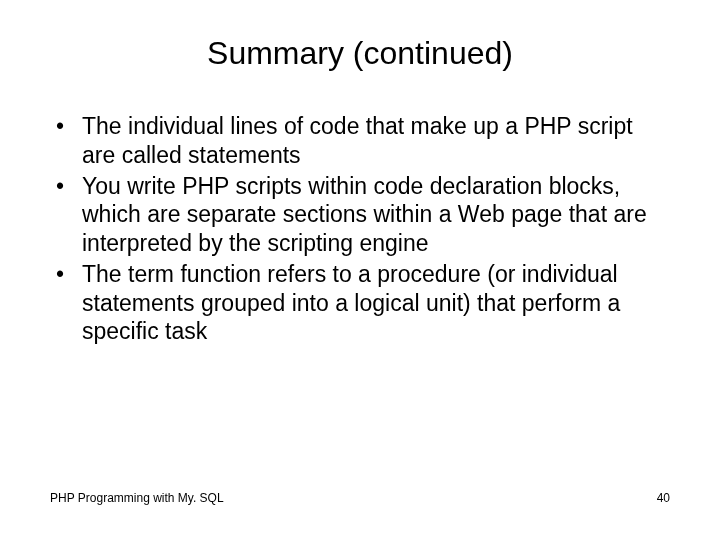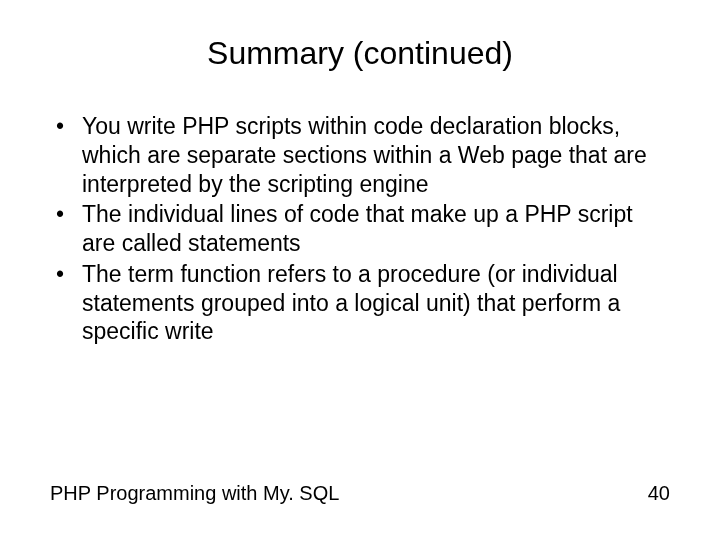--- a/index.html
+++ b/index.html
@@ -66,8 +66,8 @@
   <h1 class="title">Summary (continued)</h1>
   <div class="content">
     <ul class="bullet-list">
+      <li class="bullet-item">The individual lines of code that make up a PHP script are called statements</li>
       <li class="bullet-item">You write PHP scripts within code declaration blocks, which are separate sections within a Web page that are interpreted by the scripting engine</li>
-      <li class="bullet-item">The individual lines of code that make up a PHP script are called statements</li>
       <li class="bullet-item">The term function refers to a procedure (or individual statements grouped into a logical unit) that perform a specific write</li>
     </ul>
   </div>

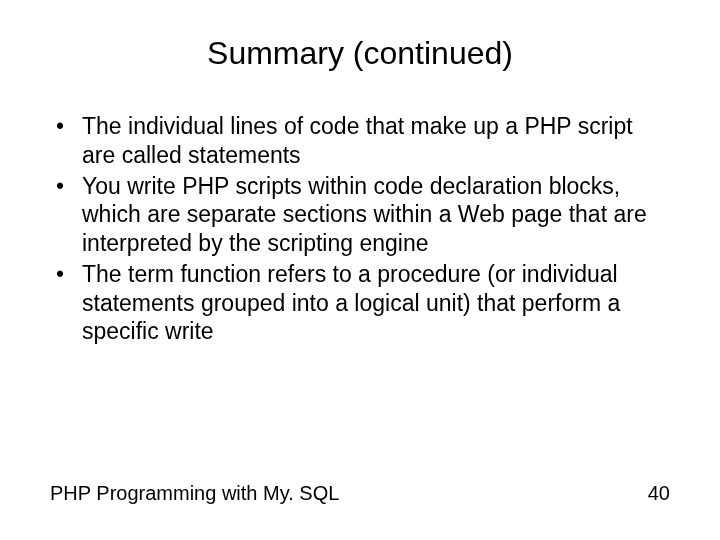--- a/index.html
+++ b/index.html
@@ -68,7 +68,7 @@
     <ul class="bullet-list">
       <li class="bullet-item">The individual lines of code that make up a PHP script are called statements</li>
       <li class="bullet-item">You write PHP scripts within code declaration blocks, which are separate sections within a Web page that are interpreted by the scripting engine</li>
-      <li class="bullet-item">The term function refers to a procedure (or individual statements grouped into a logical unit) that perform a specific write</li>
+      <li class="bullet-item">The term function refers to a procedure (or individual statements grouped into a logical unit) that perform a specific task</li>
     </ul>
   </div>
   <div class="footer">

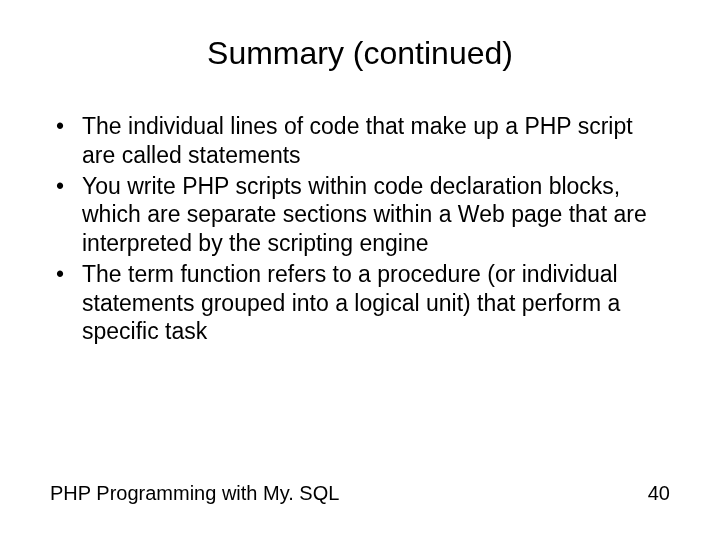--- a/index.html
+++ b/index.html
@@ -55,7 +55,7 @@
       display: flex;
       justify-content: space-between;
       align-items: flex-end;
-      font-size: 20px;
+      font-size: 12px;
       padding-bottom: 5px;
     }
   </style>

